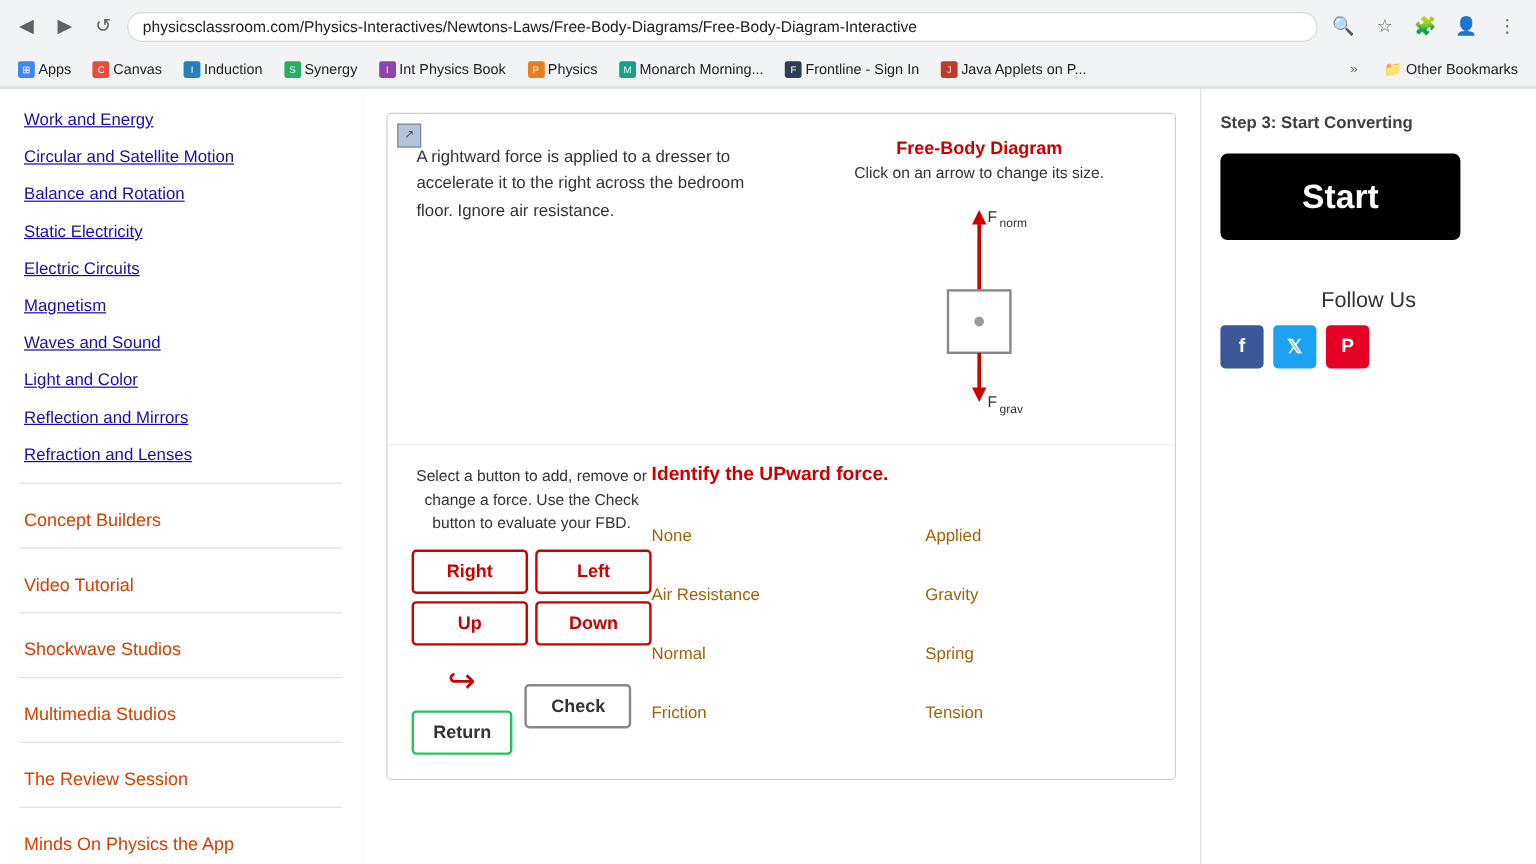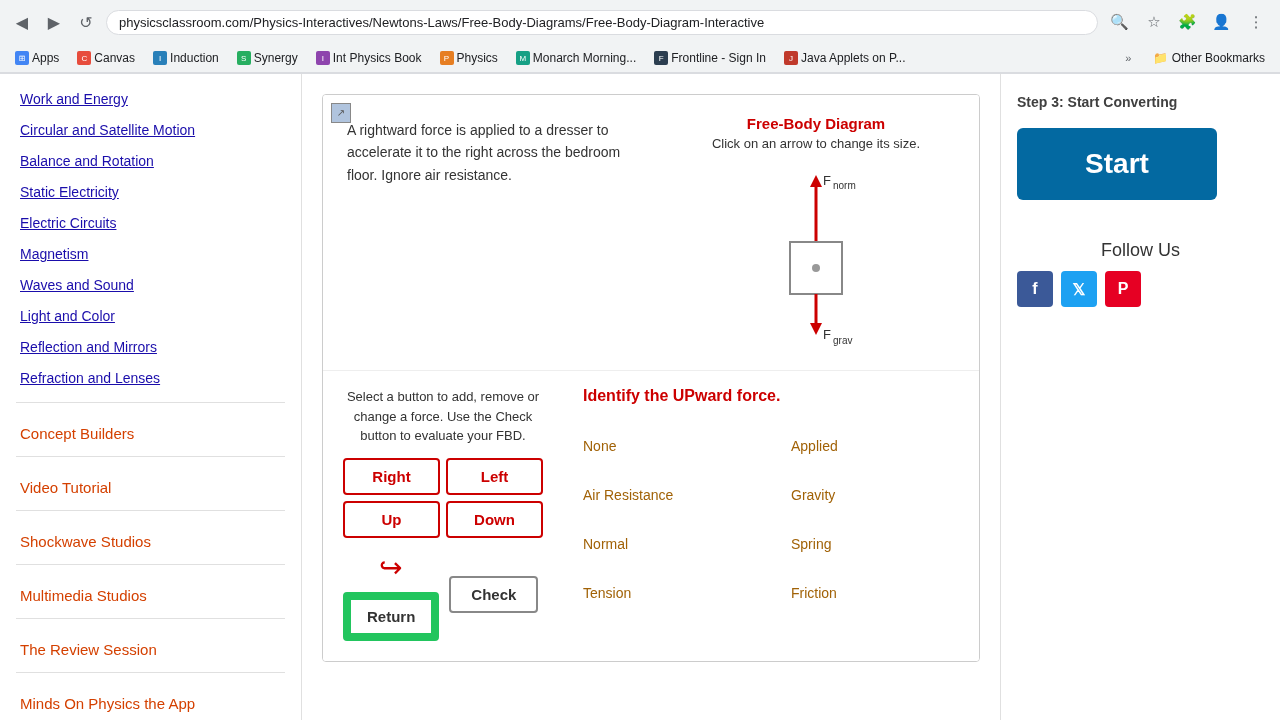--- a/index.html
+++ b/index.html
@@ -63,7 +63,7 @@
     
     .step-label { font-size: 14px; color: #333; margin-bottom: 8px; }
     .step-label strong { color: #404040; }
-    .start-btn { background: #0369a1; color: white; border: none; border-radius: 6px; padding: 20px 40px; font-size: 28px; font-weight: bold; cursor: pointer; width: 200px; margin-top: 10px; }
+    .start-btn { background: #000000; color: white; border: none; border-radius: 6px; padding: 20px 40px; font-size: 28px; font-weight: bold; cursor: pointer; width: 200px; margin-top: 10px; }
 
     .follow-us { margin-top: 40px; text-align: center; }
     .follow-label { font-size: 18px; color: #333; margin-bottom: 10px; }

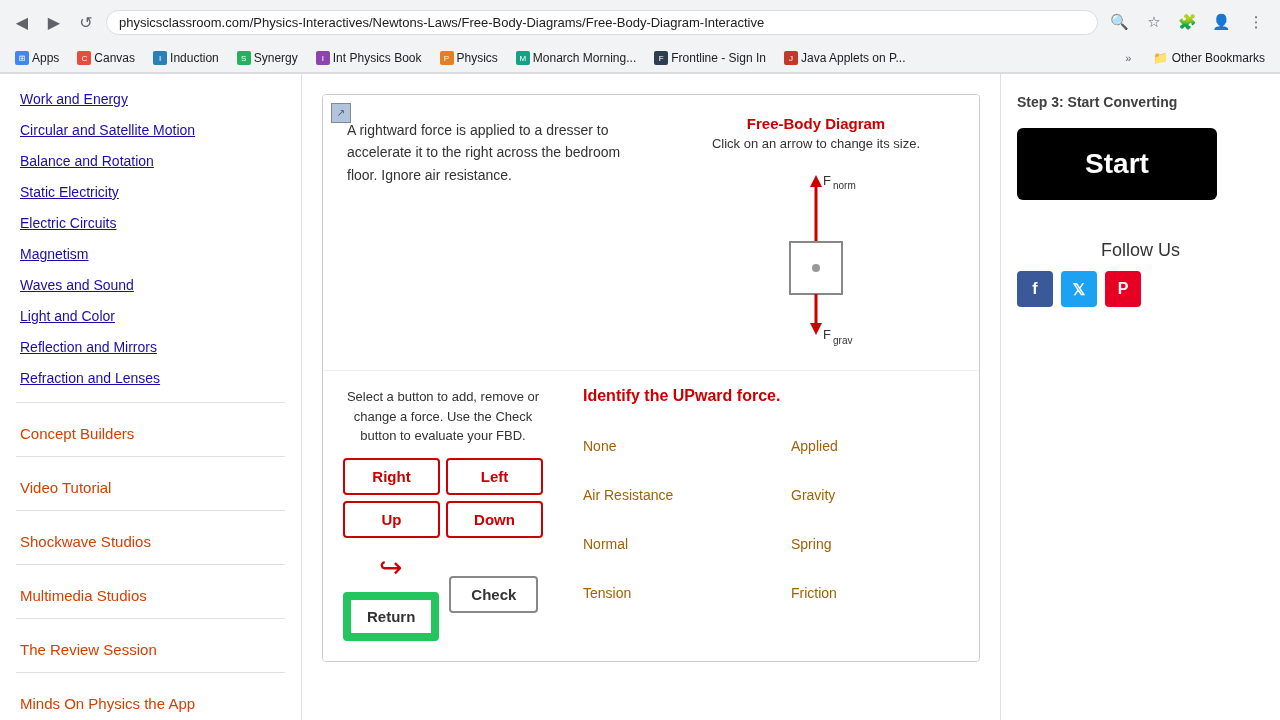--- a/index.html
+++ b/index.html
@@ -45,7 +45,7 @@
     .fbd-subtitle { font-size: 13px; color: #333; margin-bottom: 16px; }
 
     .widget-controls { padding: 16px 20px 20px 20px; border-top: 1px solid #eee; background: #fff; }
-    .controls-layout { display: flex; gap: 40px; }
+    .controls-layout { display: flex; }
     .direction-buttons { flex-shrink: 0; }
     .direction-text { font-size: 13px; color: #333; text-align: center; margin-bottom: 12px; line-height: 1.5; max-width: 200px; }
     .btn-grid { display: grid; grid-template-columns: 1fr 1fr; gap: 6px; margin-bottom: 10px; }

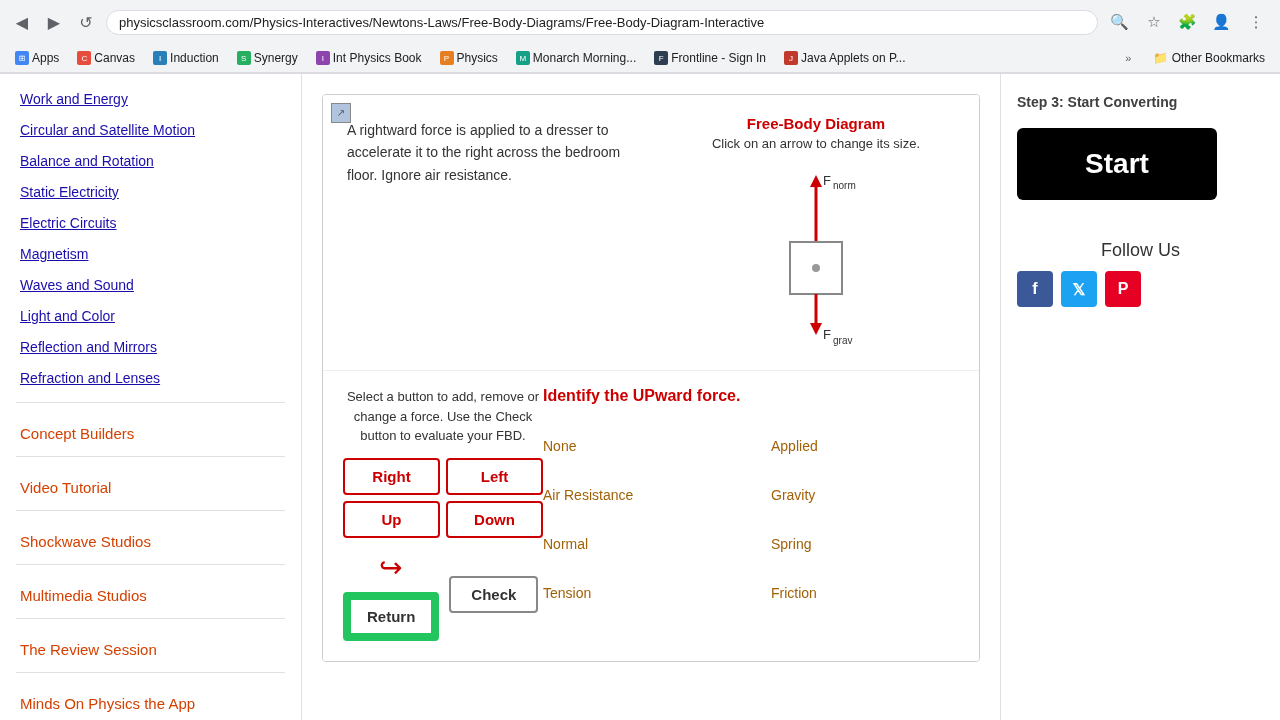--- a/index.html
+++ b/index.html
@@ -240,8 +240,8 @@
                 <span class="force-option">Gravity</span>
                 <span class="force-option">Normal</span>
                 <span class="force-option">Spring</span>
+                <span class="force-option">Friction</span>
                 <span class="force-option">Tension</span>
-                <span class="force-option">Friction</span>
               </div>
             </div>
 

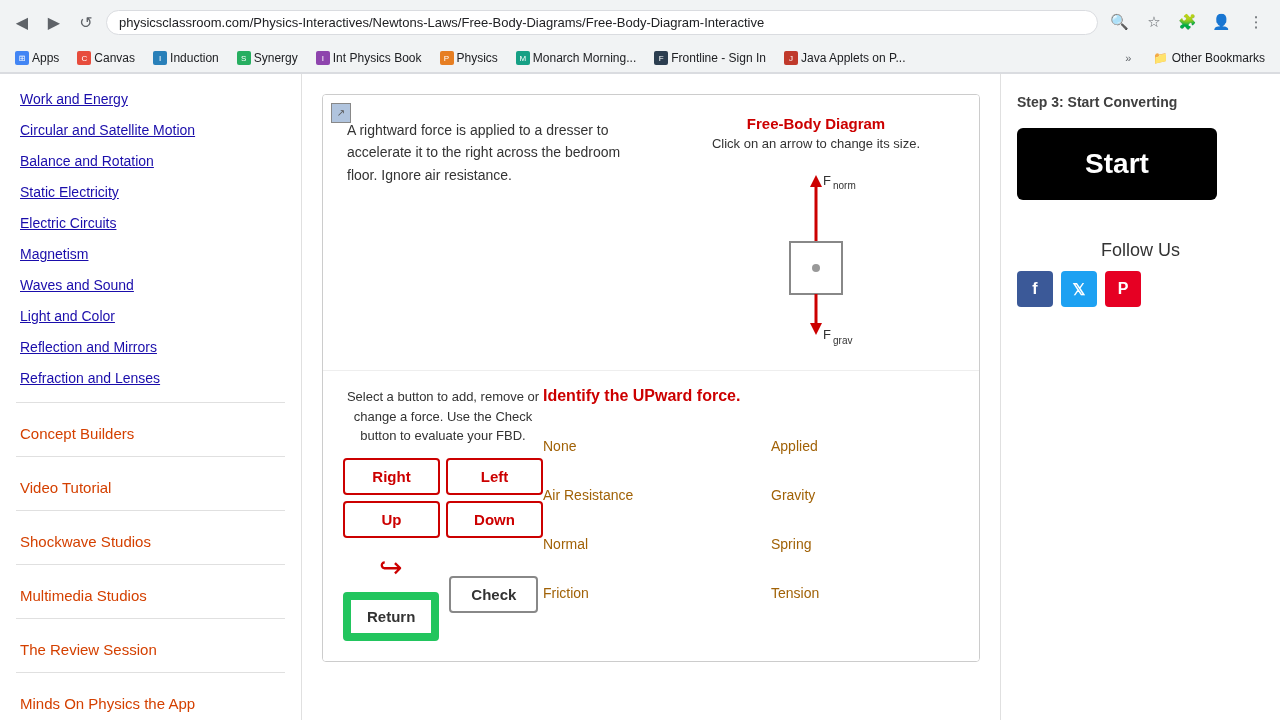--- a/index.html
+++ b/index.html
@@ -52,7 +52,7 @@
     .dir-btn { padding: 8px 16px; border: 2px solid #c00; border-radius: 4px; background: #fff; color: #c00; font-weight: bold; font-size: 15px; cursor: pointer; min-width: 80px; text-align: center; }
     .return-area { display: flex; flex-direction: column; align-items: center; gap: 4px; }
     .return-icon { width: 40px; height: 40px; display: flex; align-items: center; justify-content: center; }
-    .return-btn { padding: 8px 16px; border: 8px solid #22c55e; border-radius: 4px; background: #fff; color: #333; font-weight: bold; font-size: 15px; cursor: pointer; min-width: 80px; }
+    .return-btn { padding: 8px 16px; border: 2px solid #22c55e; border-radius: 4px; background: #fff; color: #333; font-weight: bold; font-size: 15px; cursor: pointer; min-width: 80px; }
     .check-btn { padding: 8px 20px; border: 2px solid #888; border-radius: 4px; background: #fff; color: #333; font-weight: bold; font-size: 15px; cursor: pointer; }
 
     .force-identify { flex: 1; }

